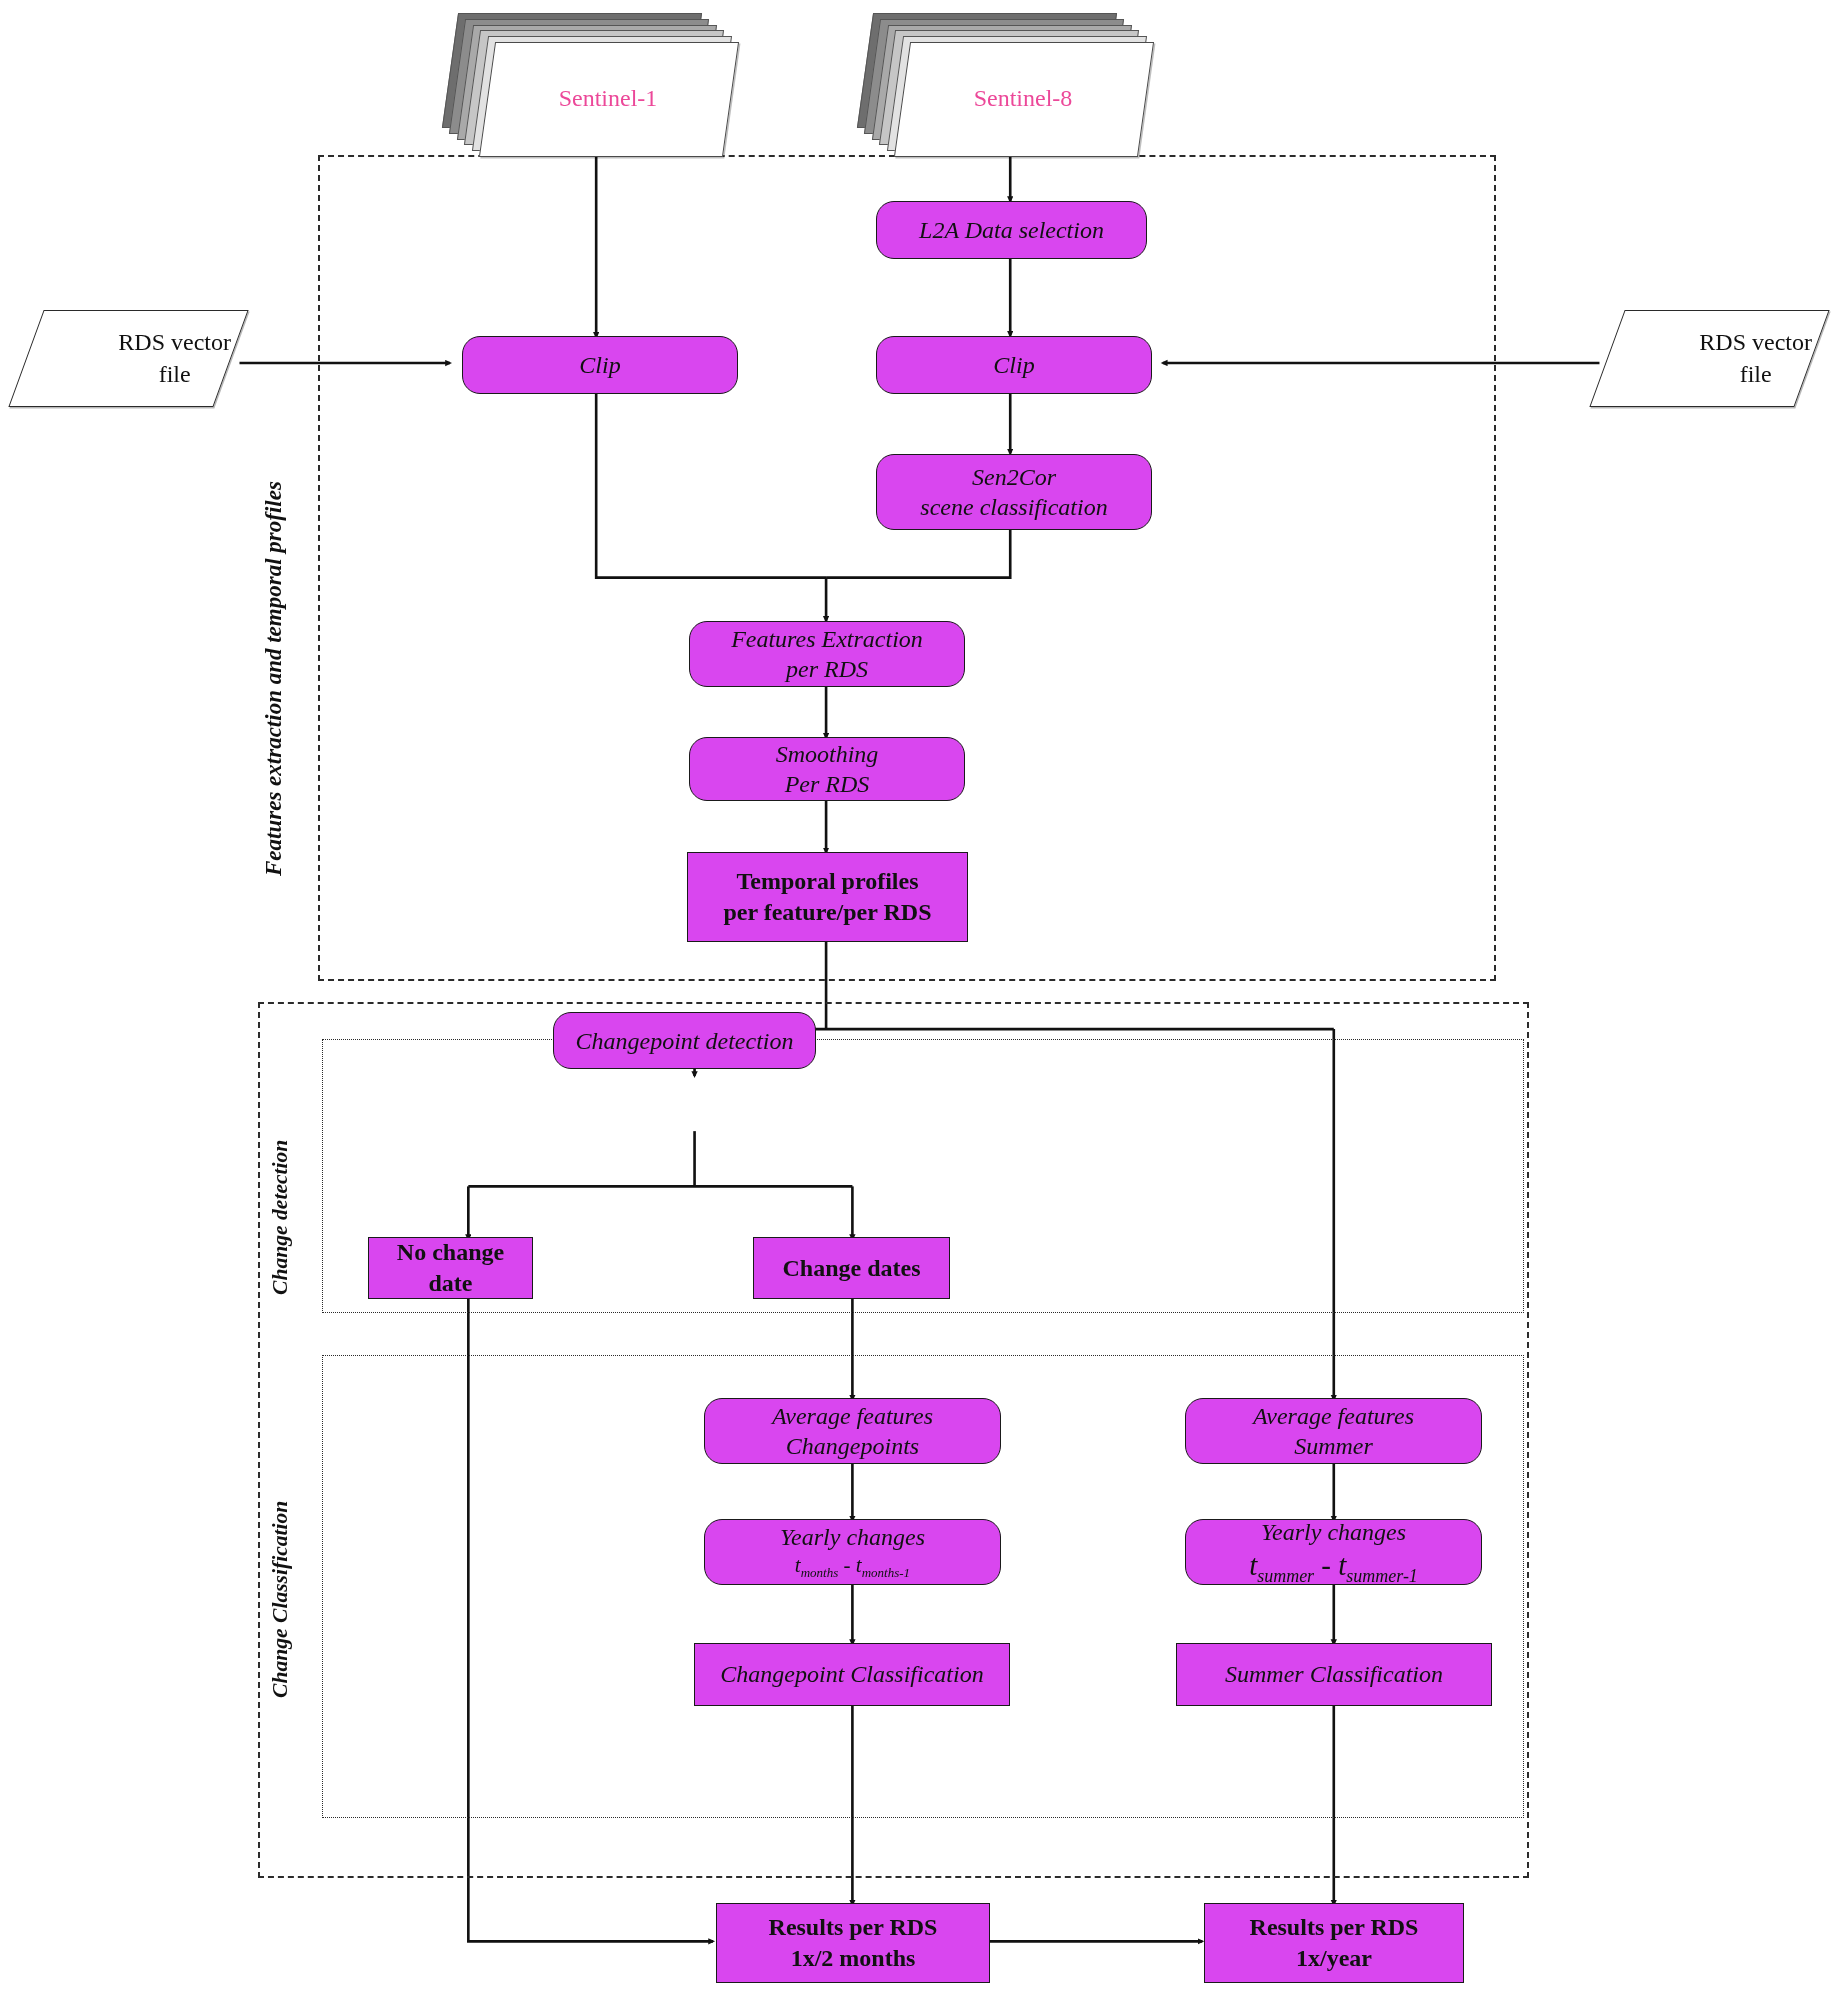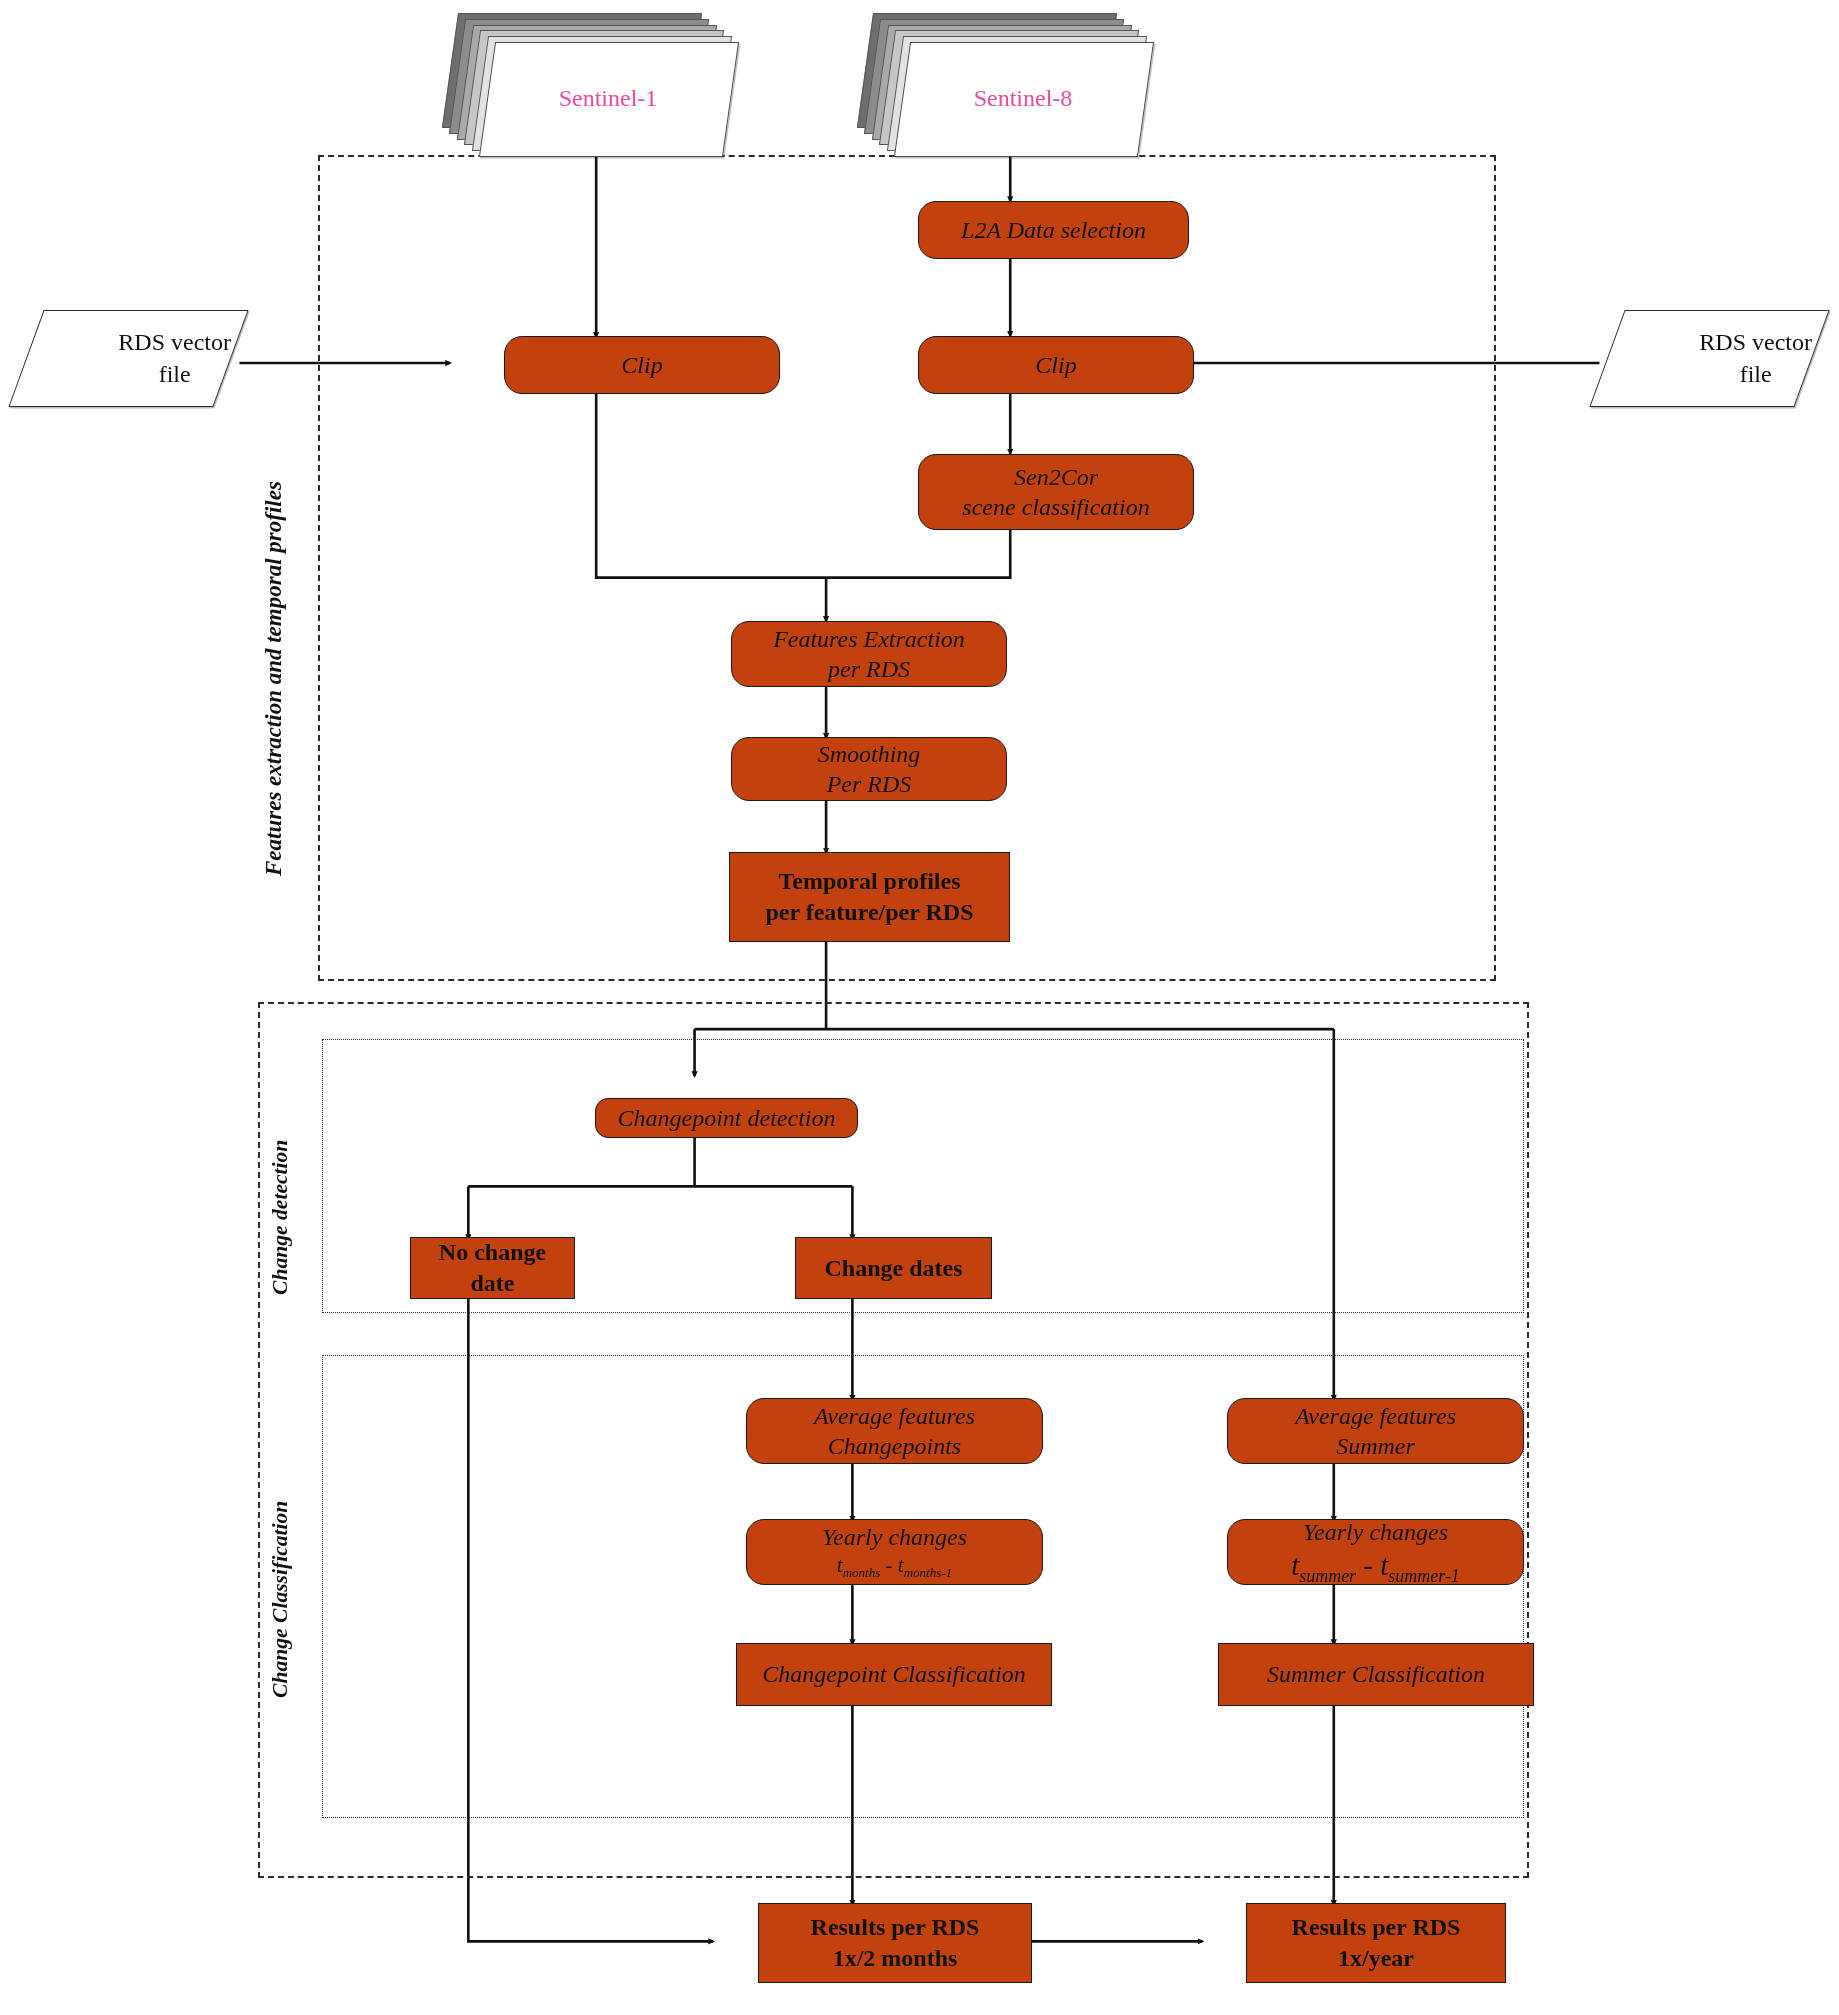--- a/index.html
+++ b/index.html
@@ -9,7 +9,7 @@
 
   
   .node{position:absolute;box-sizing:border-box;display:flex;align-items:center;
-        justify-content:center;text-align:center;background:#c2410c;z-index:5;margin-left:42px;}
+        justify-content:center;text-align:center;background:#d946ef;z-index:5;}
   .proc{border:1.6px solid #1a1a1a;border-radius:18px;font-style:italic;
         font-size:24px;line-height:1.25;color:#111;}
   .rect{border:1.6px solid #1a1a1a;border-radius:0;font-size:24px;line-height:1.28;color:#111;}

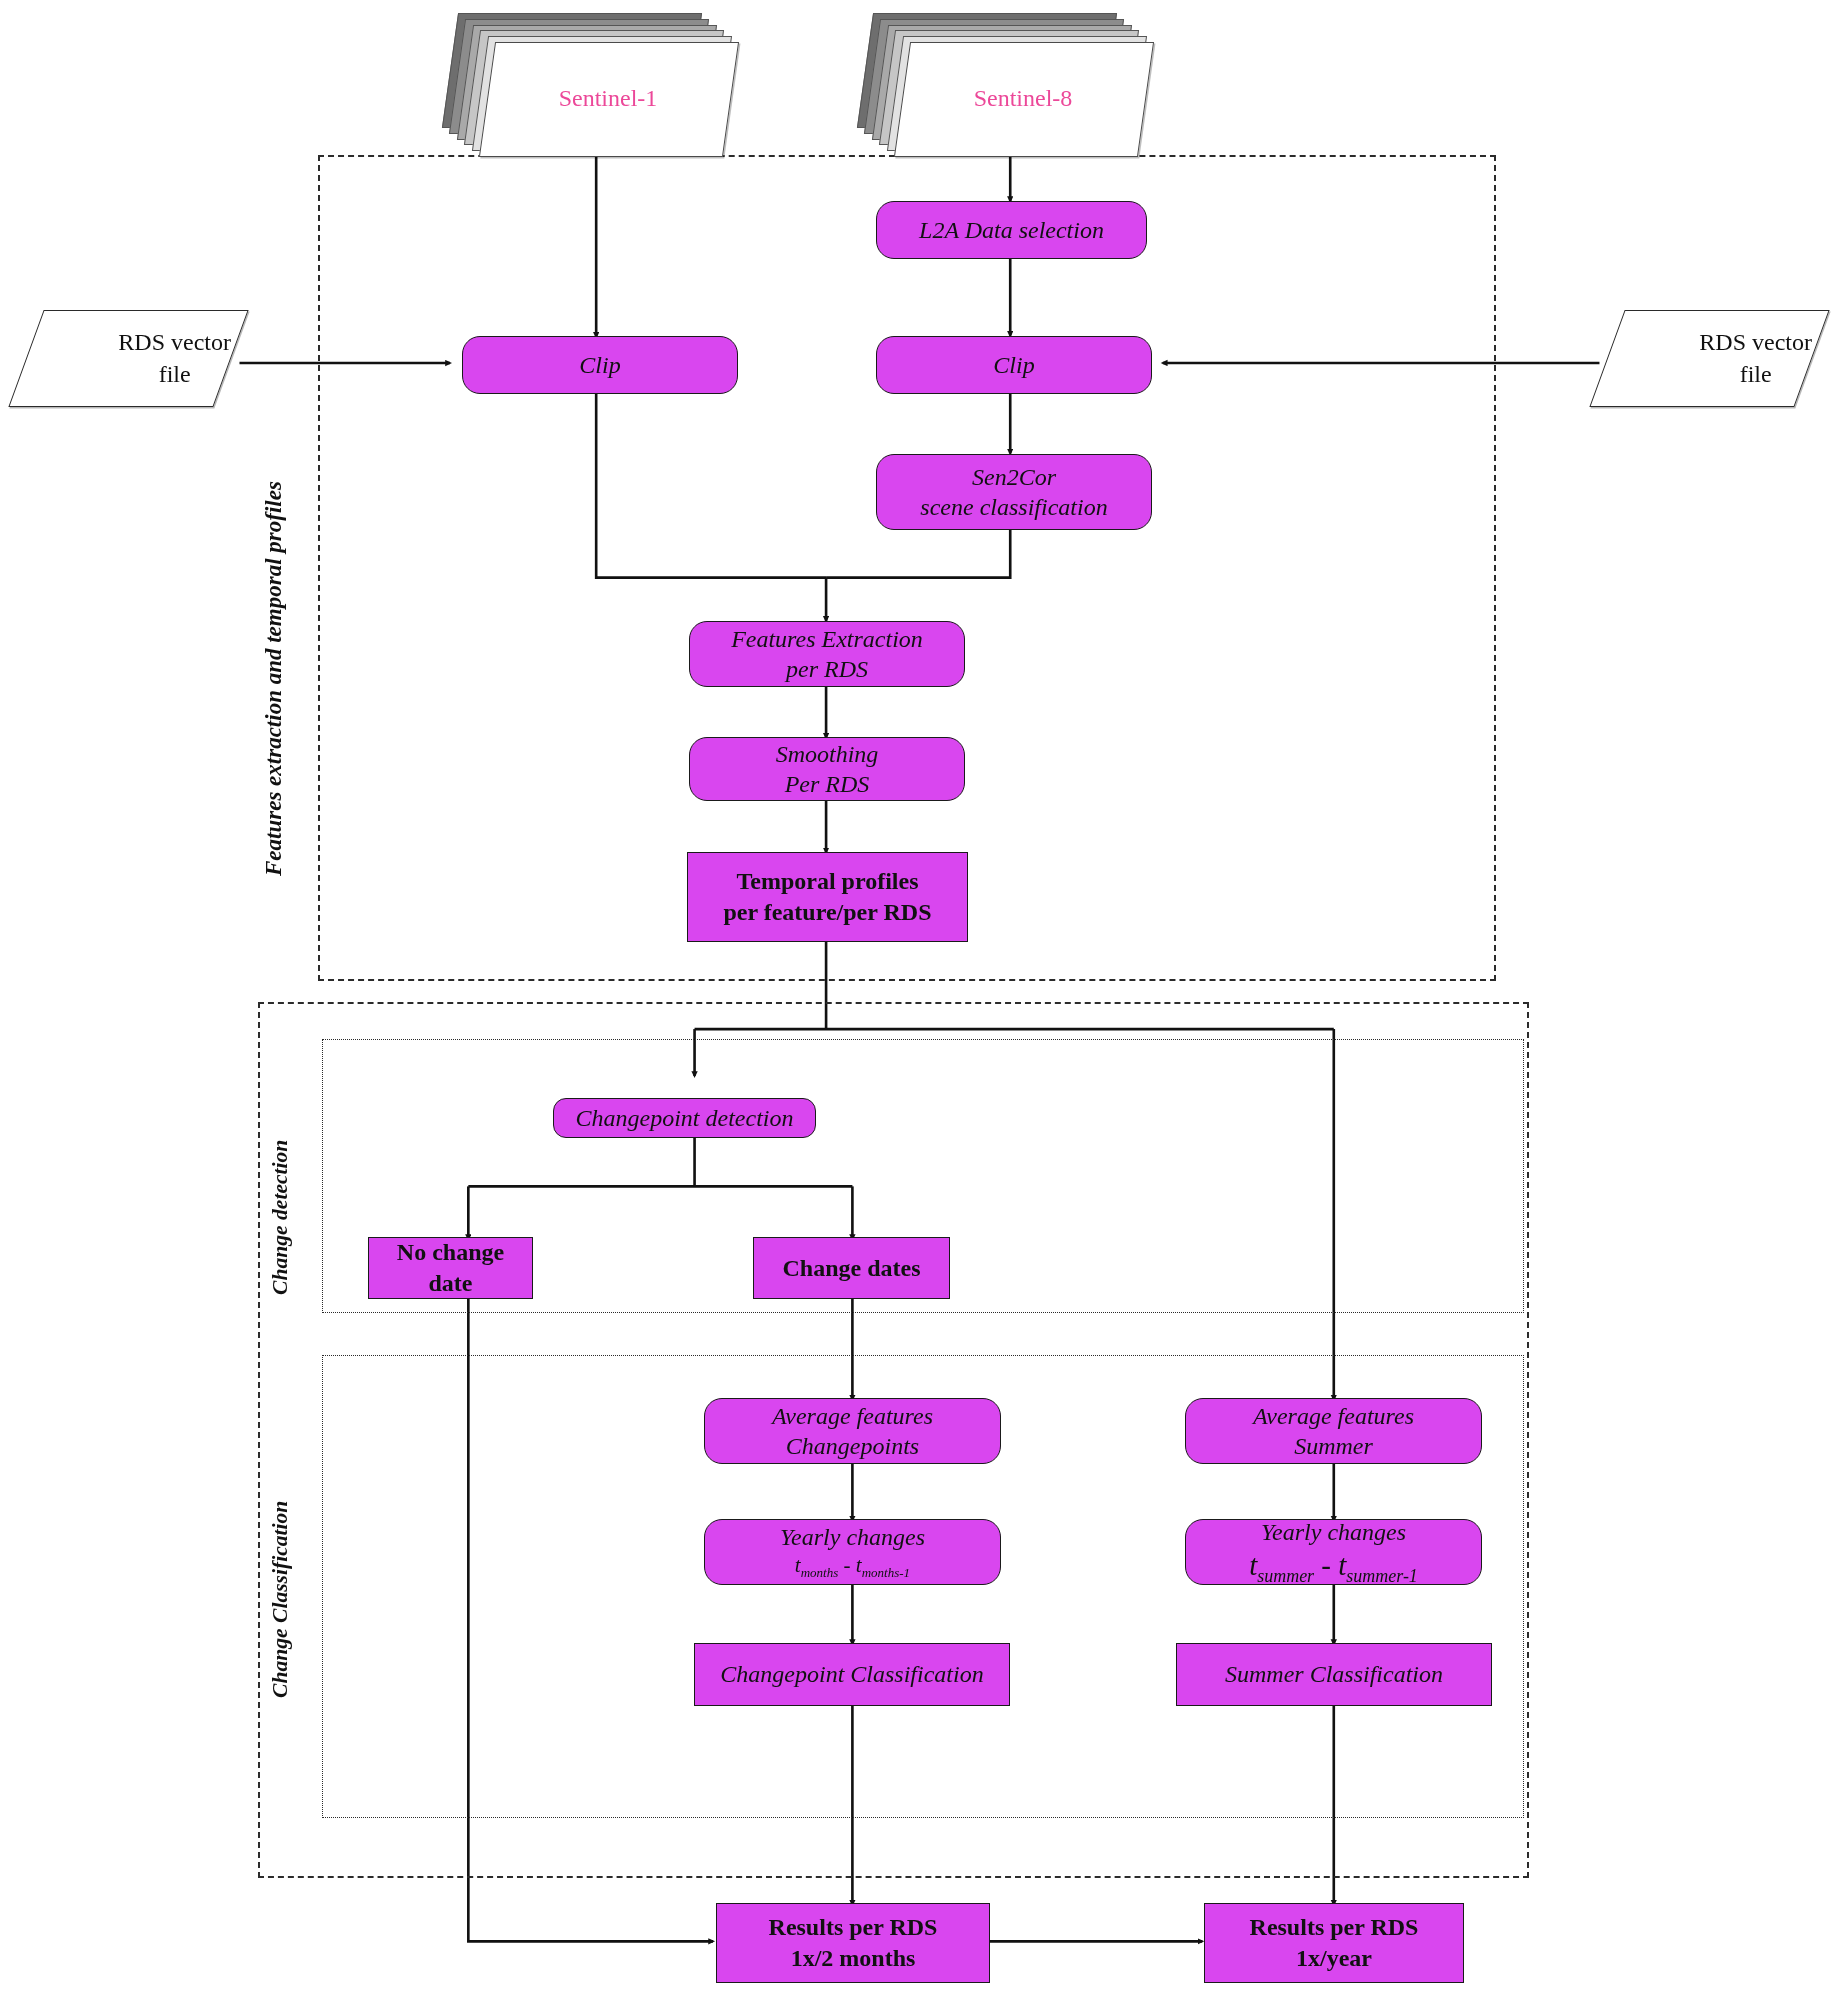--- a/index.html
+++ b/index.html
@@ -204,7 +204,7 @@
     </div>
   </div>
 
-  <div class="node proc" style="left:553px;top:1098px;width:263px;height:40px;border-radius:13px;">
+  <div class="node proc" style="left:553px;top:1012px;width:263px;height:57px;">
     <span>Changepoint detection</span>
   </div>
 

